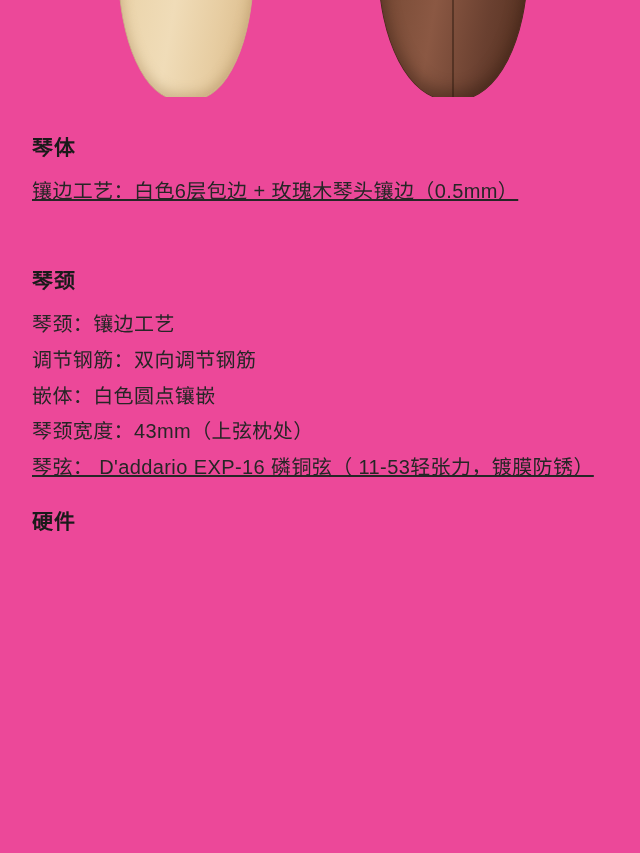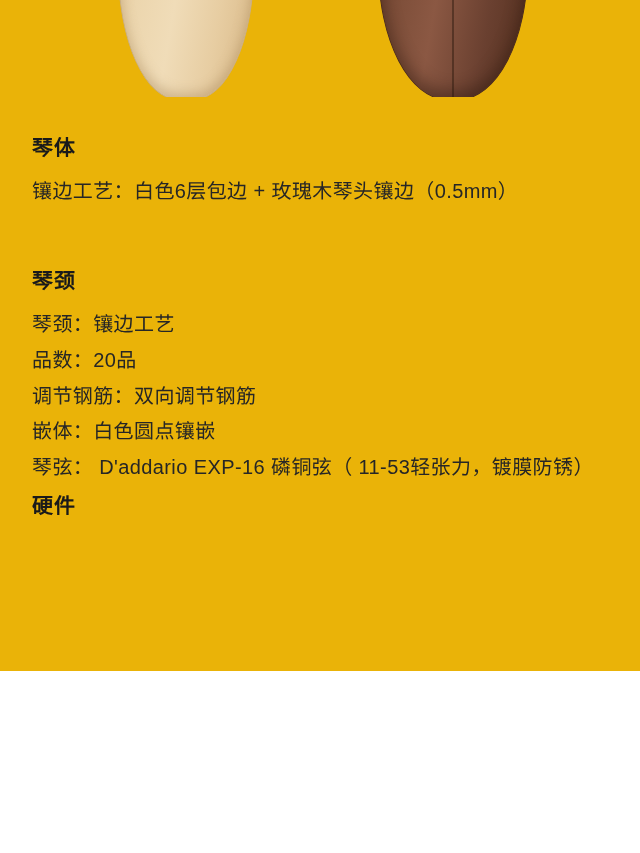--- a/index.html
+++ b/index.html
@@ -16,8 +16,8 @@
   .page {
     position: relative;
     width: 640px;
-    height: 671px;
-    background: #eab308;
+    height: 853px;
+    background: #ec4899;
     box-sizing: border-box;
     overflow: hidden;
   }

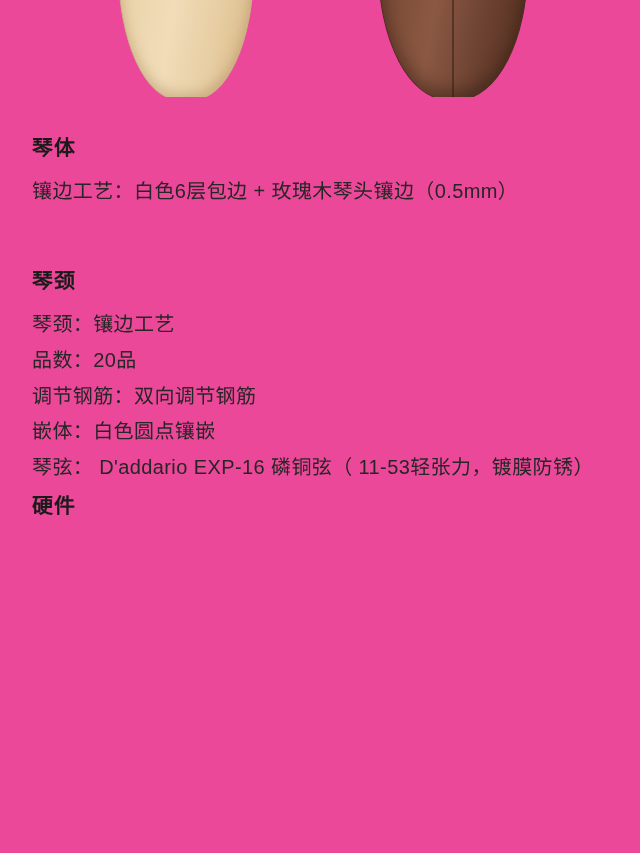--- a/index.html
+++ b/index.html
@@ -91,6 +91,7 @@
   .spec-line.justified {
     text-align: justify;
     text-align-last: left;
+    text-decoration: underline;
   }
   .spacer-lg { height: 26px; }
   .bottom-title {

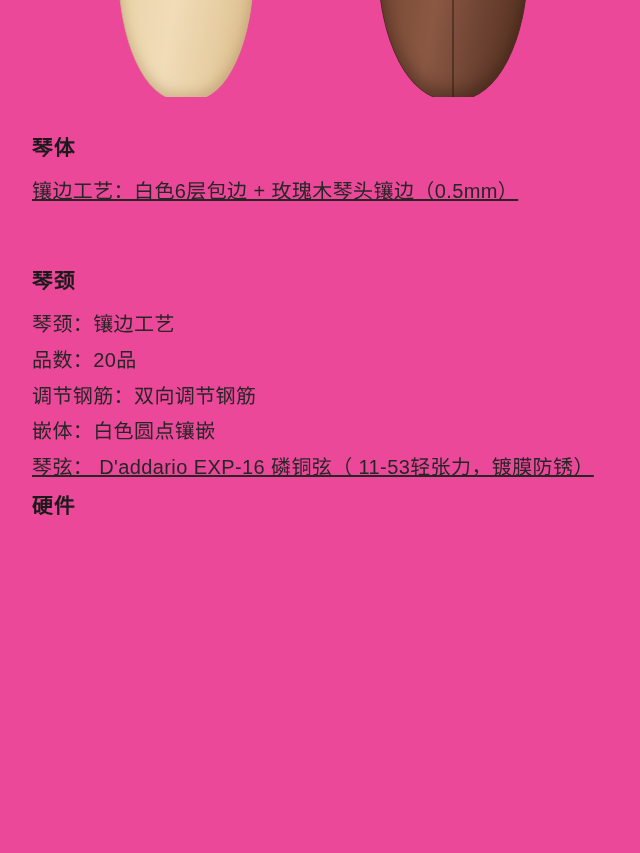--- a/index.html
+++ b/index.html
@@ -128,7 +128,6 @@
 
     <div class="section-title">琴颈</div>
     <div class="spec-line">琴颈：镶边工艺</div>
-    <div class="spec-line">品数：20品</div>
     <div class="spec-line">调节钢筋：双向调节钢筋</div>
     <div class="spec-line">嵌体：白色圆点镶嵌</div>
     <div class="spec-line justified">琴弦： D'addario EXP-16 磷铜弦（ 11-53轻张力，镀膜防锈）</div>

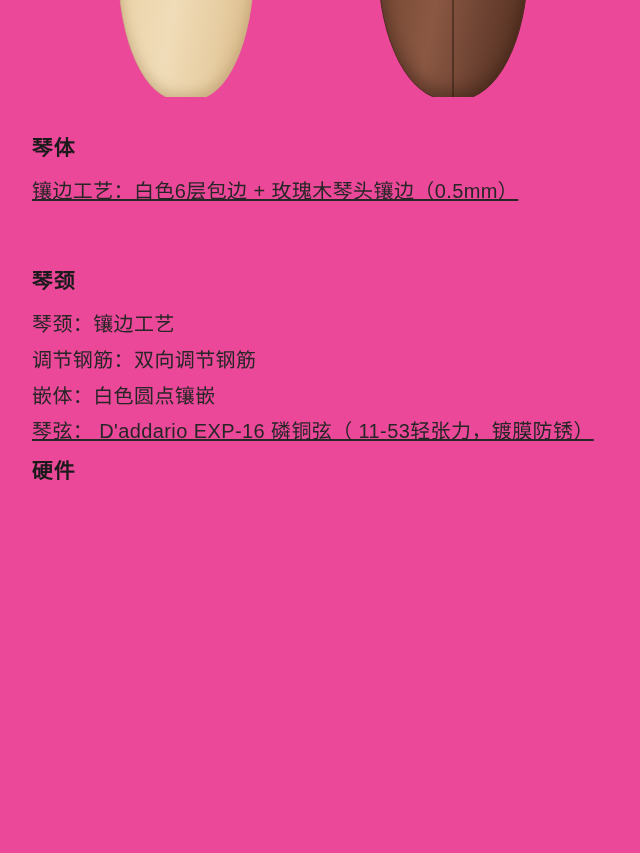--- a/index.html
+++ b/index.html
@@ -130,6 +130,7 @@
     <div class="spec-line">琴颈：镶边工艺</div>
     <div class="spec-line">调节钢筋：双向调节钢筋</div>
     <div class="spec-line">嵌体：白色圆点镶嵌</div>
+    <div class="spec-line">琴颈宽度：43mm（上弦枕处）</div>
     <div class="spec-line justified">琴弦： D'addario EXP-16 磷铜弦（ 11-53轻张力，镀膜防锈）</div>
 
     <div class="bottom-title">硬件</div>

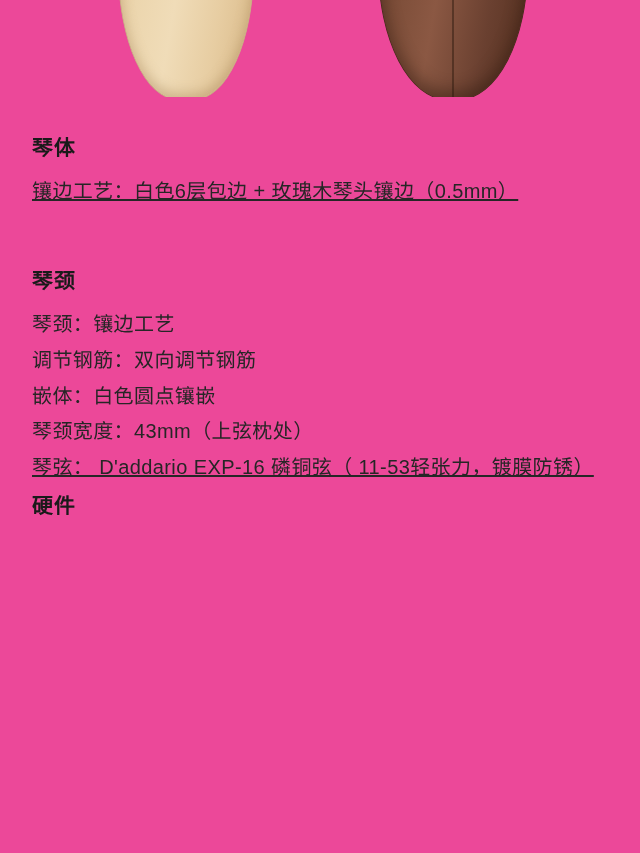--- a/index.html
+++ b/index.html
@@ -99,7 +99,7 @@
     font-weight: bold;
     color: #1a1a1a;
     letter-spacing: 1px;
-    margin-top: 8px;
+    margin-top: 24px;
     line-height: 1.2;
   }
 </style>

